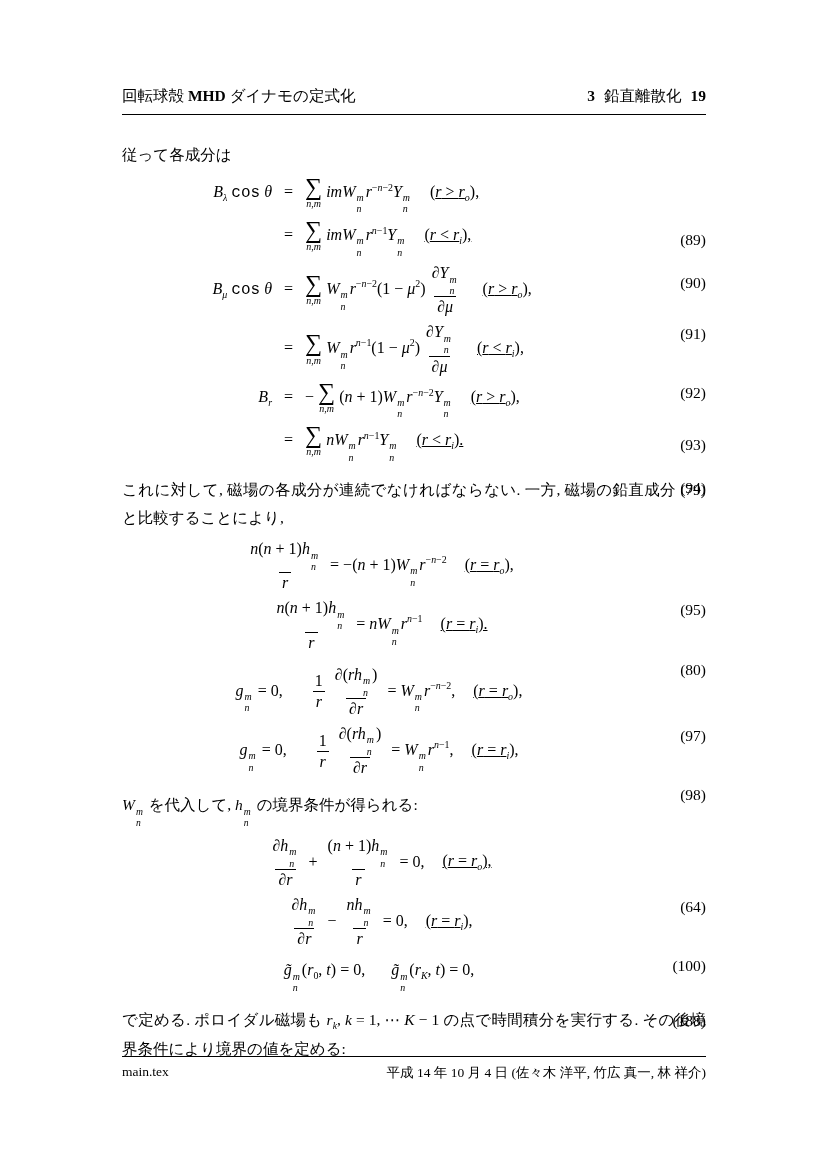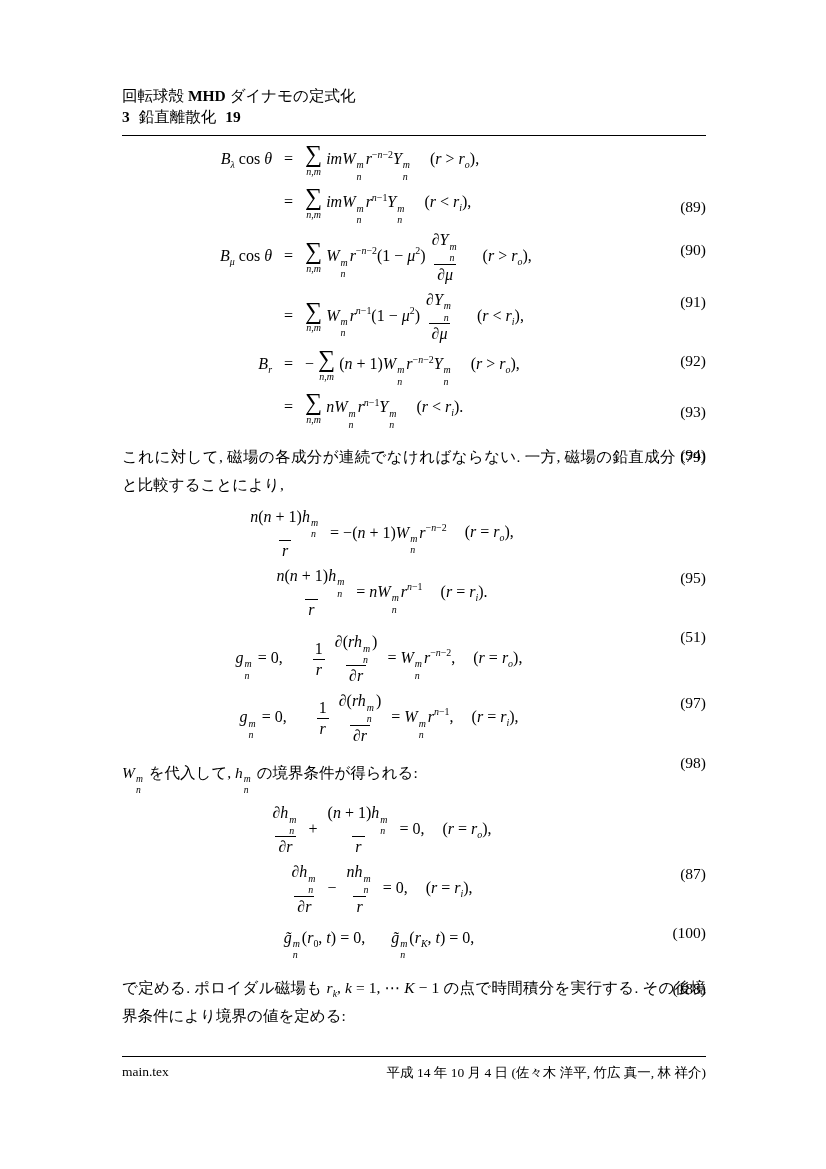--- a/index.html
+++ b/index.html
@@ -7,7 +7,7 @@
         font-family:"Liberation Serif","DejaVu Serif",serif;overflow:hidden;}
   .content{position:absolute;left:122px;top:86px;width:584px;}
   .header{display:flex;justify-content:space-between;align-items:baseline;
-          font-size:15.5px;padding-bottom:7px;border-bottom:1px solid #000;flex-direction:column;}
+          font-size:15.5px;padding-bottom:7px;border-bottom:1px solid #000;}
   .h-right .stitle{margin-left:9px;text-align:right;}
   .h-right .pageno{margin-left:9px;}
   .para{font-size:15.5px;line-height:1.78;margin:13px 0 5px 0;text-align:justify;}

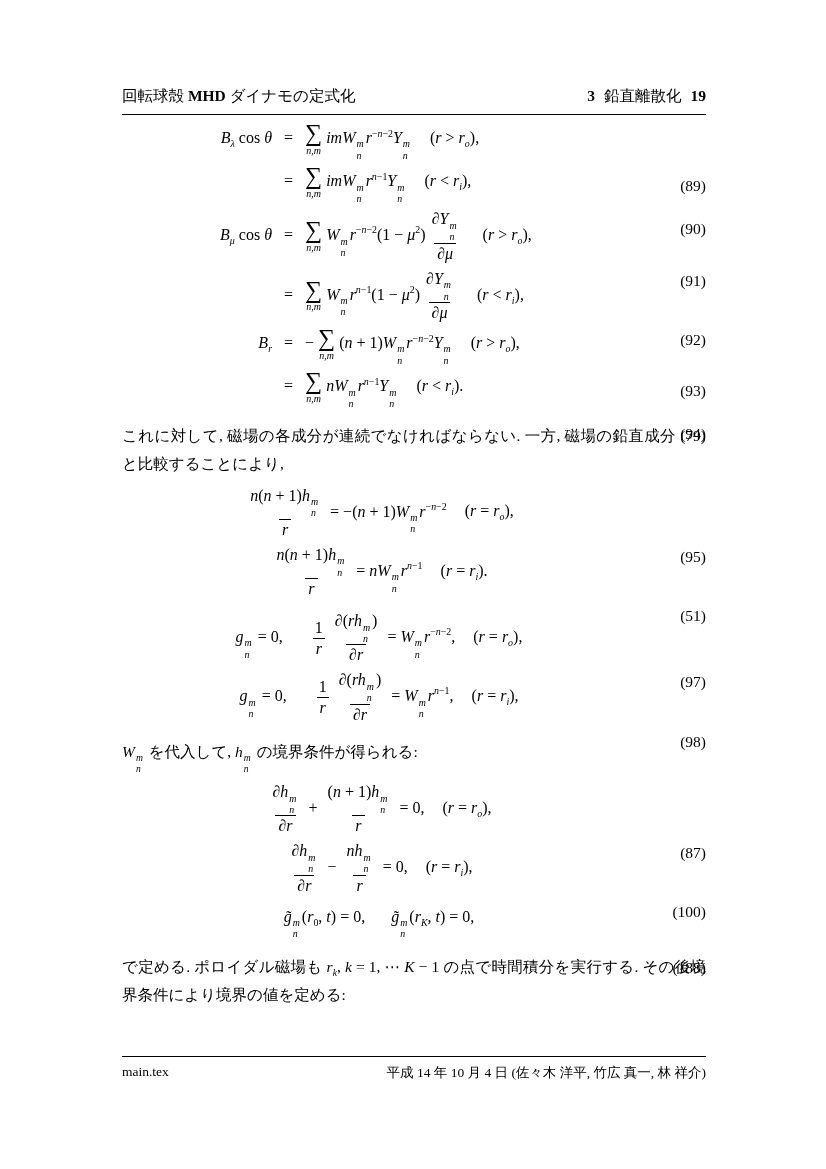--- a/index.html
+++ b/index.html
@@ -47,6 +47,7 @@
       <span class="h-right"><b>3</b><span class="stitle">鉛直離散化</span><b class="pageno">19</b></span>
     </div>
 
+    <p class="para first">従って各成分は</p>
 
     <div class="eqgroup">
         <div class="eqrow aligned">

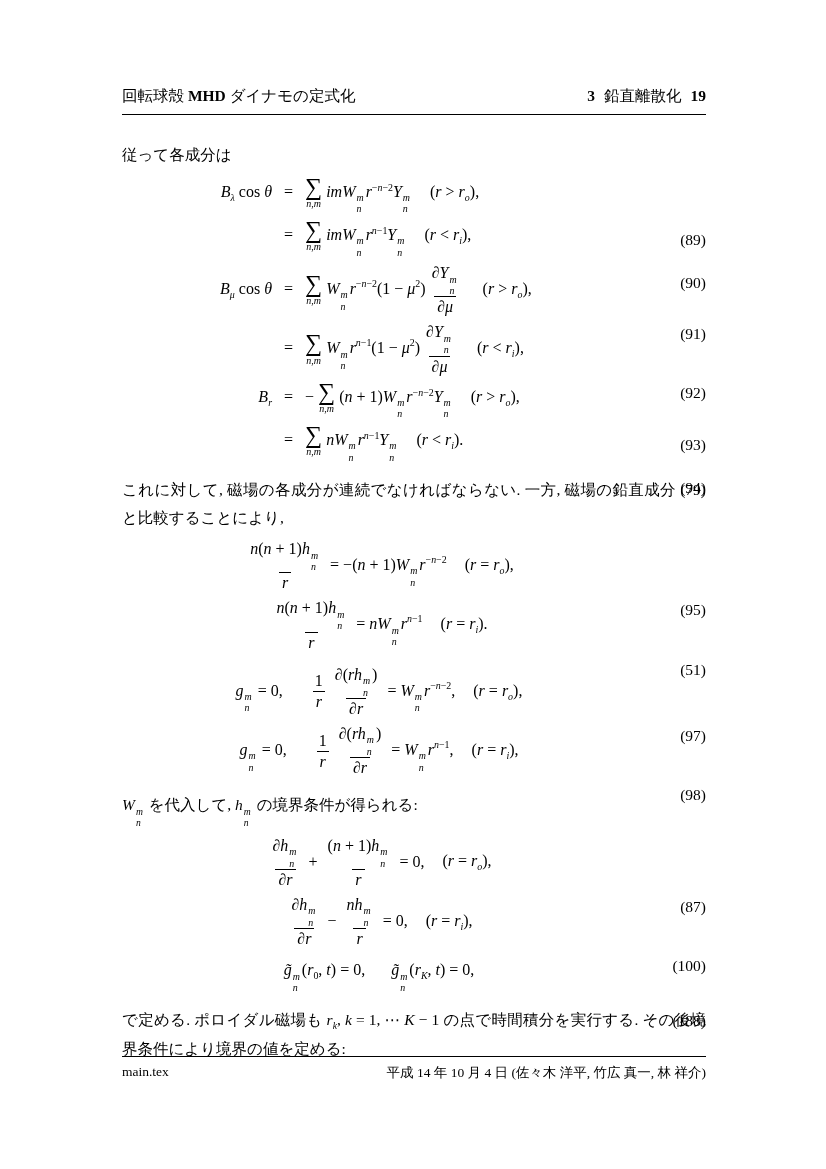--- a/index.html
+++ b/index.html
@@ -22,7 +22,7 @@
   .eqnum{position:absolute;right:0;top:50%;transform:translateY(-50%);font-style:normal;font-size:15.5px;margin-top:44px;}
   .cond{margin-left:18px;}
   .sp2{display:inline-block;width:26px;}
-  .rm{font-style:normal;}
+  .rm{font-style:normal;font-family:Liberation Mono, monospace;}
   .sum{display:inline-flex;flex-direction:column;align-items:center;vertical-align:middle;margin:0 4px 0 0;}
   .sg{font-size:24px;line-height:0.9;font-style:normal;}
   .sl{font-size:10px;line-height:1;margin-top:1px;}

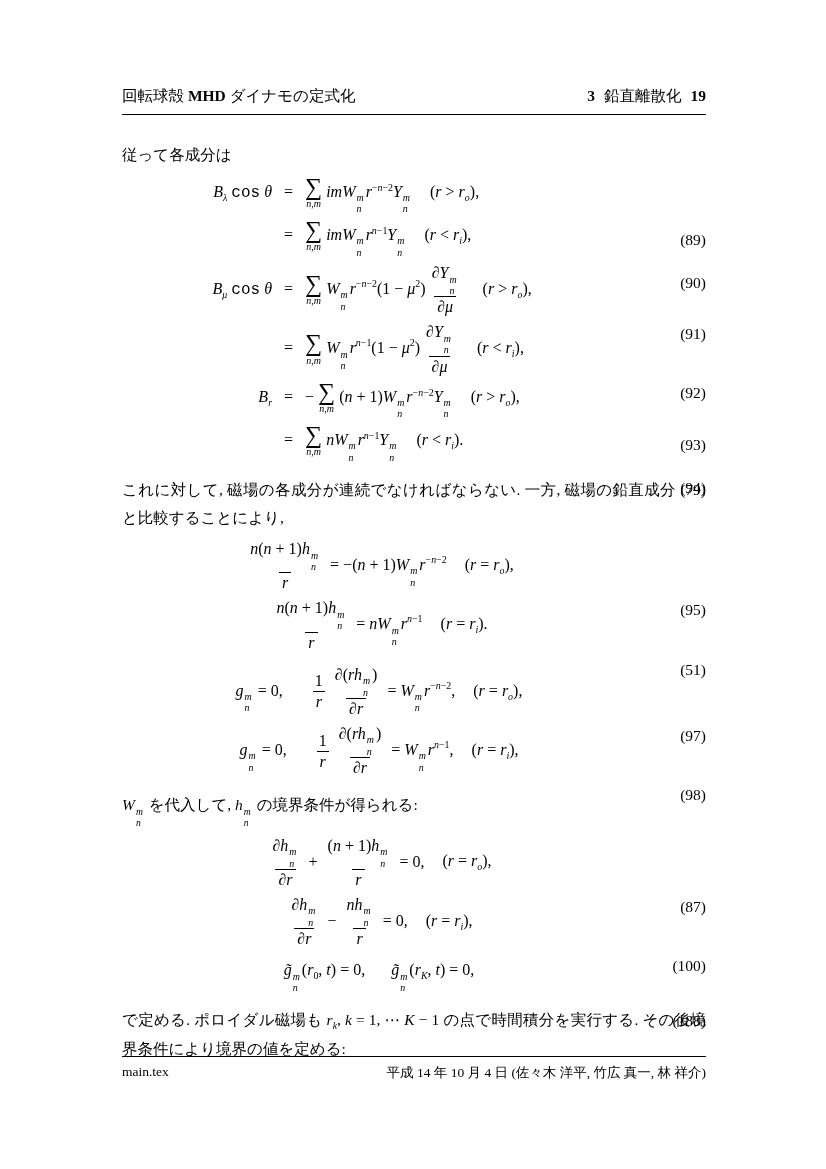--- a/index.html
+++ b/index.html
@@ -20,7 +20,7 @@
   .aligned .rel{padding:0 12px;}
   .ebody{white-space:nowrap;}
   .eqnum{position:absolute;right:0;top:50%;transform:translateY(-50%);font-style:normal;font-size:15.5px;margin-top:44px;}
-  .cond{margin-left:18px;}
+  .cond{margin-left:18px;text-decoration:underline;}
   .sp2{display:inline-block;width:26px;}
   .rm{font-style:normal;font-family:Liberation Mono, monospace;}
   .sum{display:inline-flex;flex-direction:column;align-items:center;vertical-align:middle;margin:0 4px 0 0;}

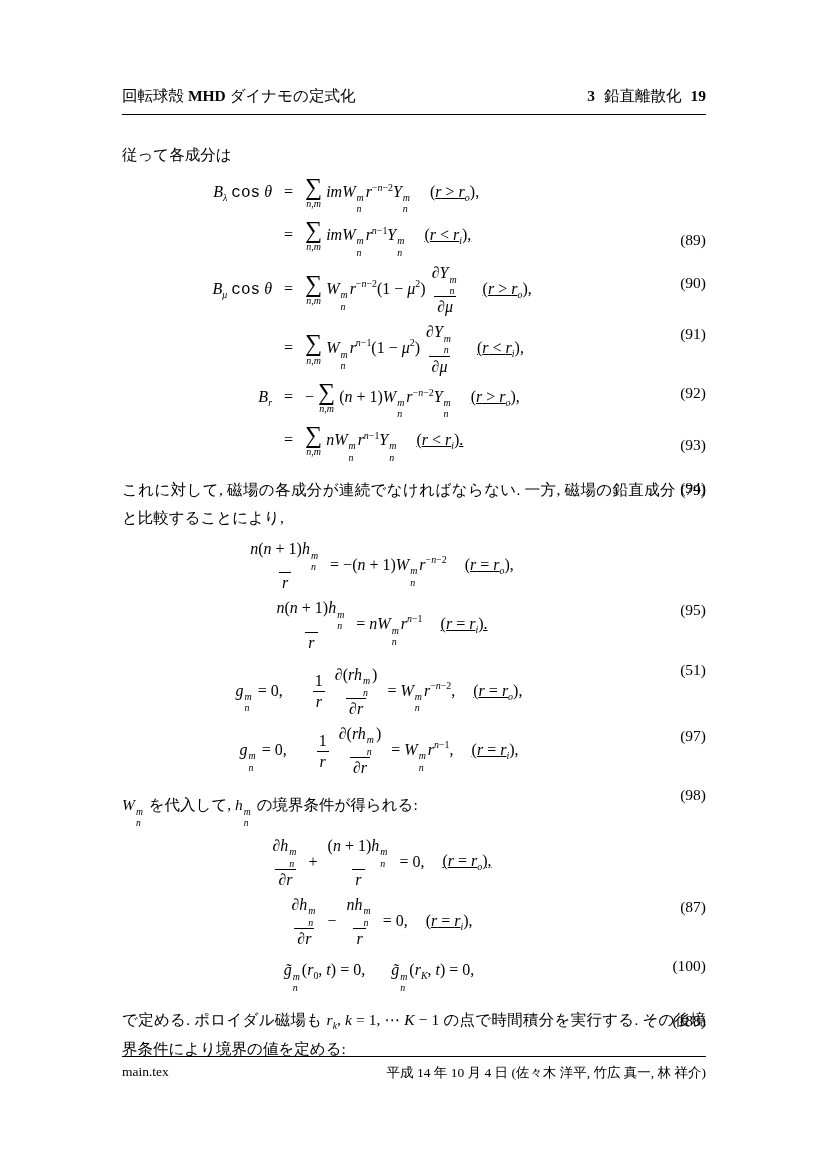--- a/index.html
+++ b/index.html
@@ -175,7 +175,7 @@
               <span class="t"><i>m</i></span>
               <span class="b"><i>n</i></span>
             </span><i>r</i><sup><i>n</i>−1</sup><span class="cond">(<i>r</i> = <i>r</i><sub><i>i</i></sub>).</span></span>
-          <span class="eqnum">(51)</span>
+          <span class="eqnum">(80)</span>
         </div>
       </div>
 

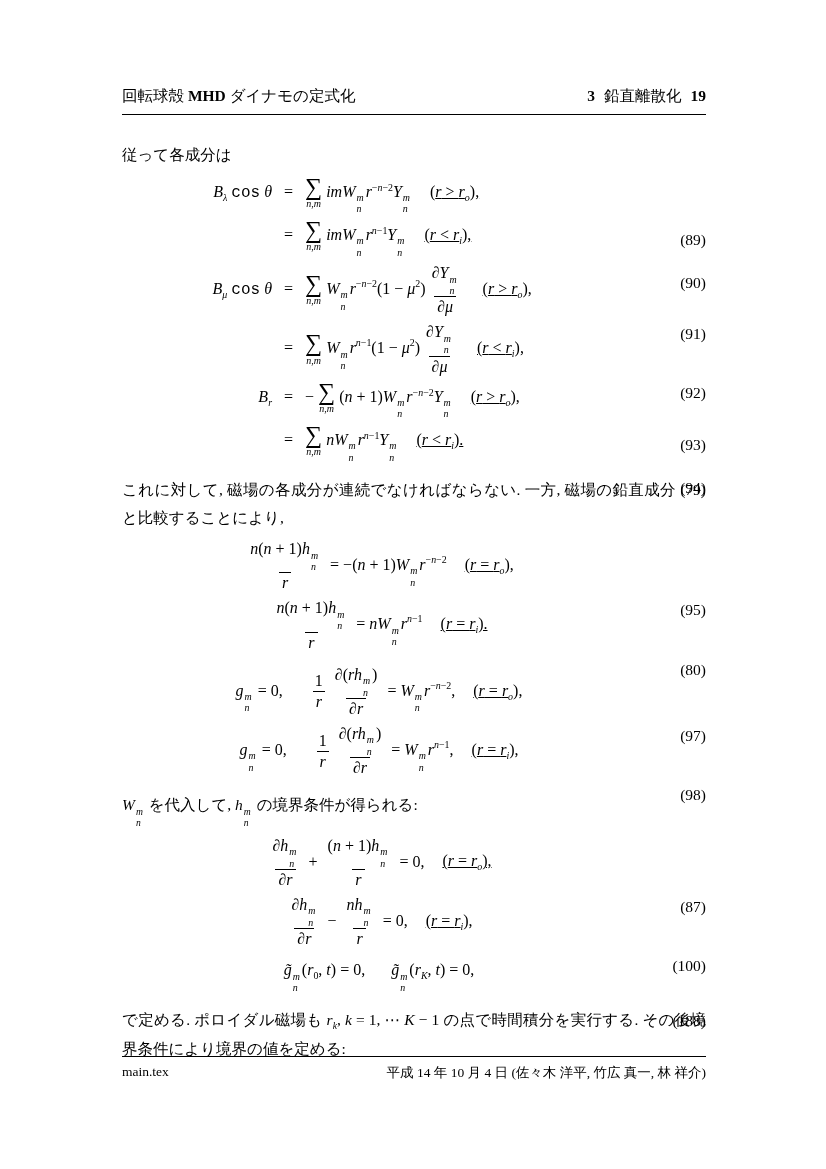--- a/index.html
+++ b/index.html
@@ -244,7 +244,7 @@
                 </span></span>
               <span class="den"><i>r</i></span>
             </span> = 0,<span class="cond">(<i>r</i> = <i>r</i><sub><i>o</i></sub>),</span></span>
-          <span class="eqnum">(87)</span>
+          <span class="eqnum">(64)</span>
         </div>
         <div class="eqrow centered">
           <span class="ebody"><span class="frac">

